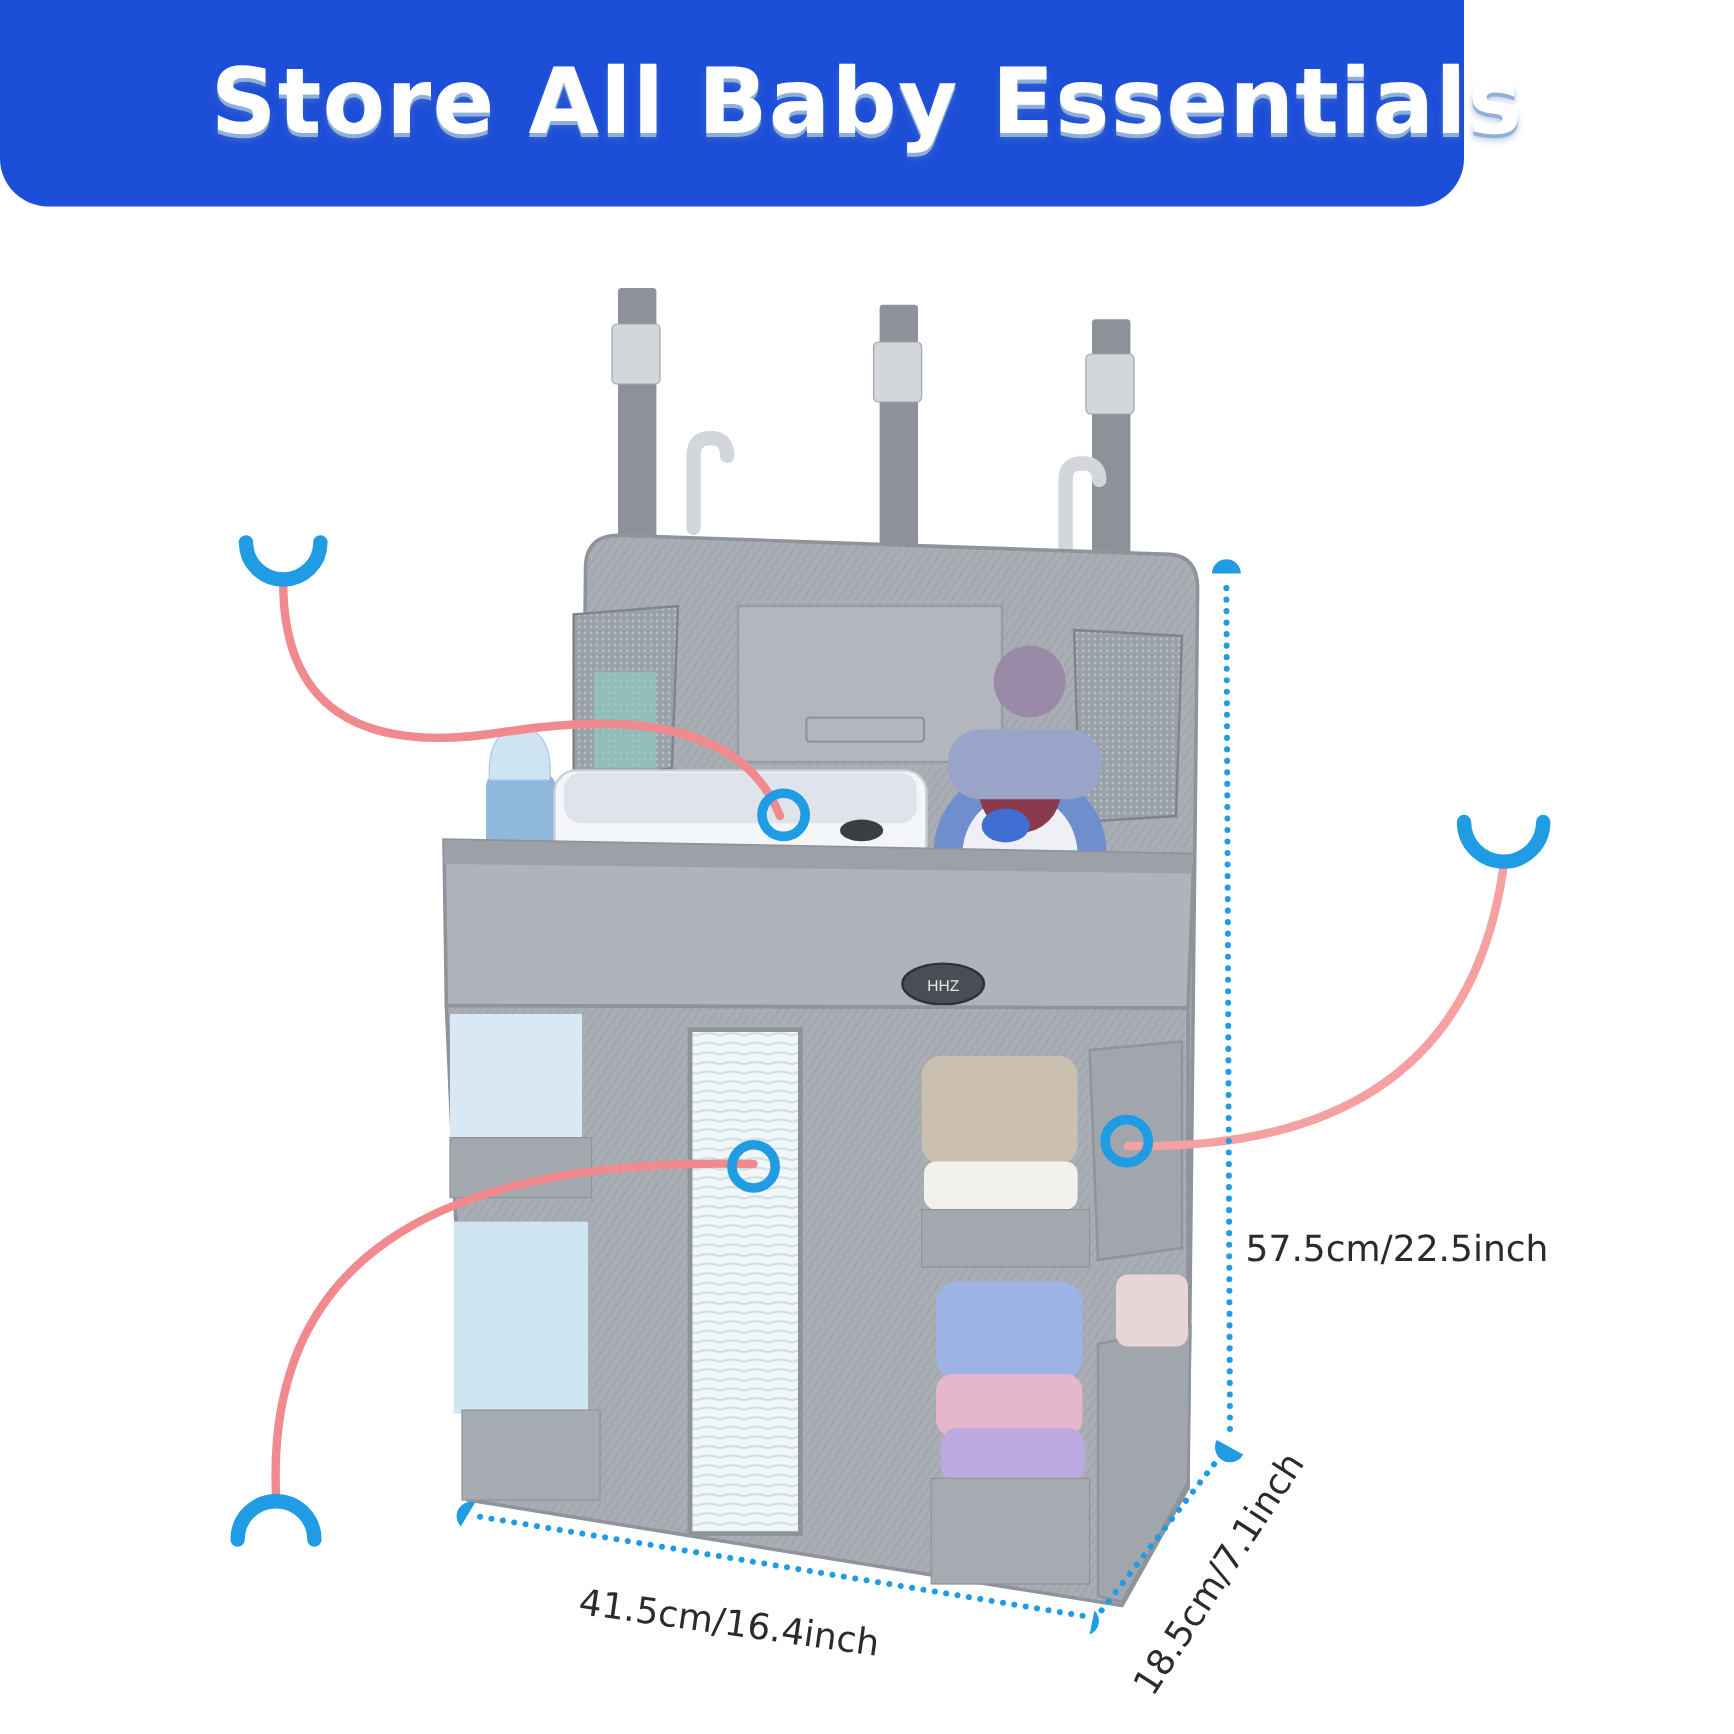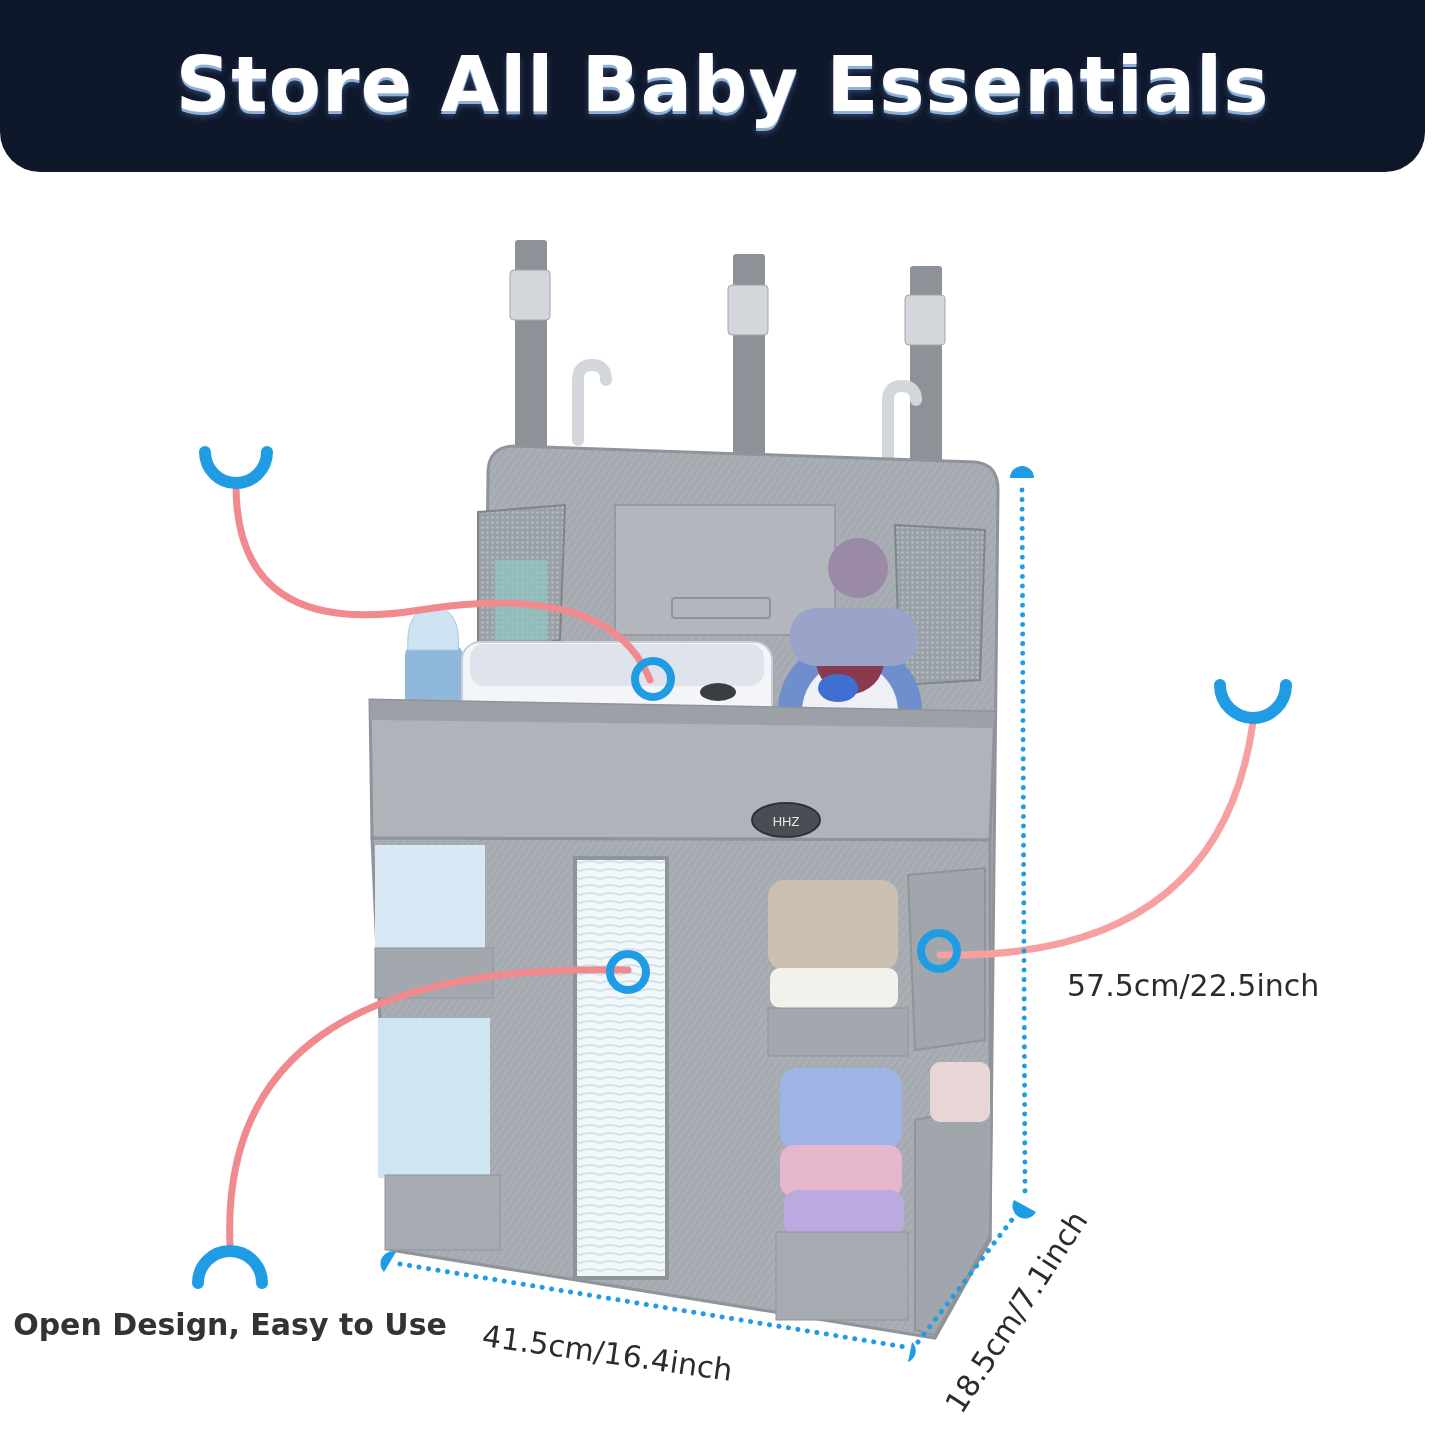--- a/index.html
+++ b/index.html
@@ -5,7 +5,7 @@
   html, body { margin:0; padding:0; }
   body { width:1445px; height:1445px; background:#ffffff; position:relative; overflow:hidden;
          font-family:"DejaVu Sans", "Liberation Sans", sans-serif; }
-  .banner { position:absolute; left:0; top:0; width:1425px; height:172px; background:#0f172a;
+  .banner { position:absolute; left:0; top:0; width:1220px; height:172px; background:#1d4ed8;
             border-radius:0 0 40px 40px; }
   .banner-title { position:absolute; left:0; top:40px; width:1445px; text-align:center;
                   font-size:76px; font-weight:bold; color:#ffffff; letter-spacing:1px;

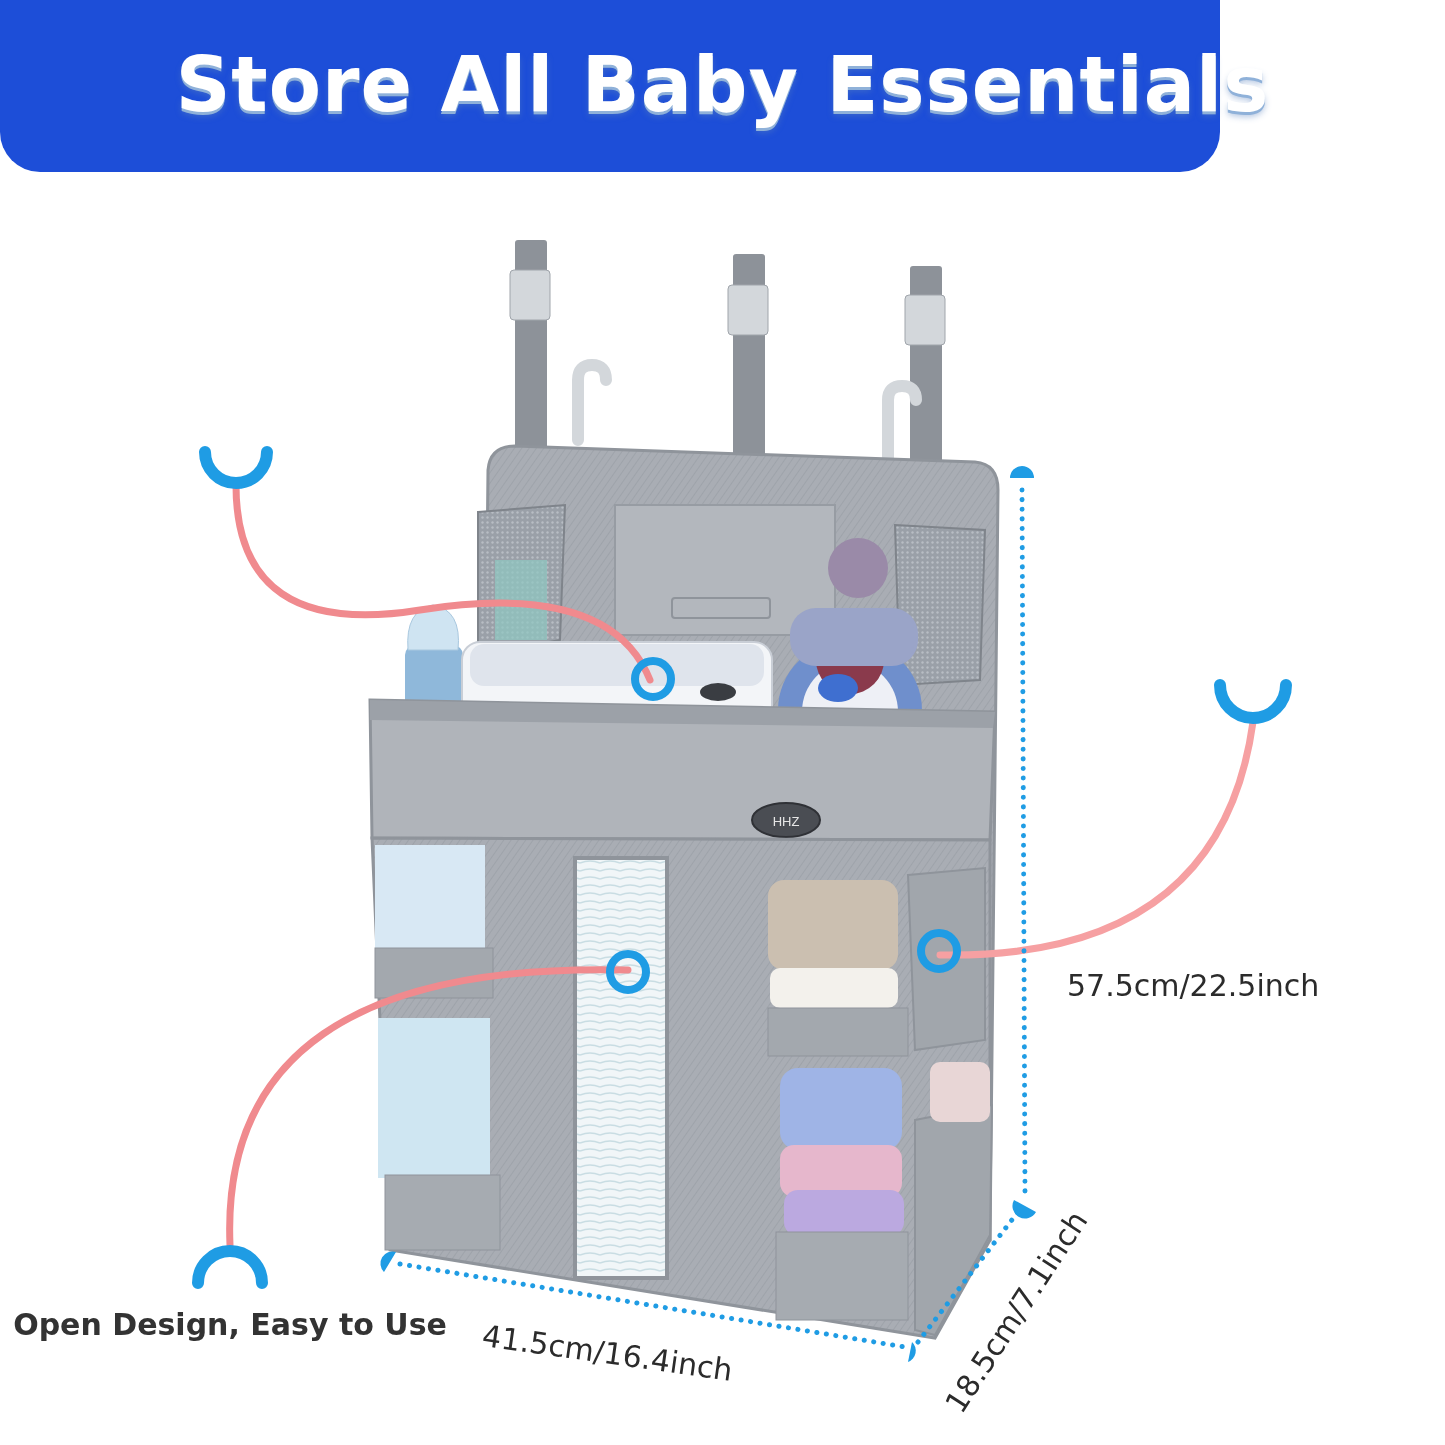--- a/index.html
+++ b/index.html
@@ -147,7 +147,7 @@
   <div>Open Design, Easy to Use</div>
 </div>
 
-<div class="dim" style="left:1038px; top:968px;margin-left:29px;">57.5cm/22.5inch</div>
+<div class="dim" style="left:1038px; top:1024px;">57.5cm/22.5inch</div>
 <div class="dim" style="left:485px; top:1318px; transform:rotate(8deg); transform-origin:left top;">41.5cm/16.4inch</div>
 <div class="dim" style="left:938px; top:1400px; transform:rotate(-57deg); transform-origin:left top;">18.5cm/7.1inch</div>
 

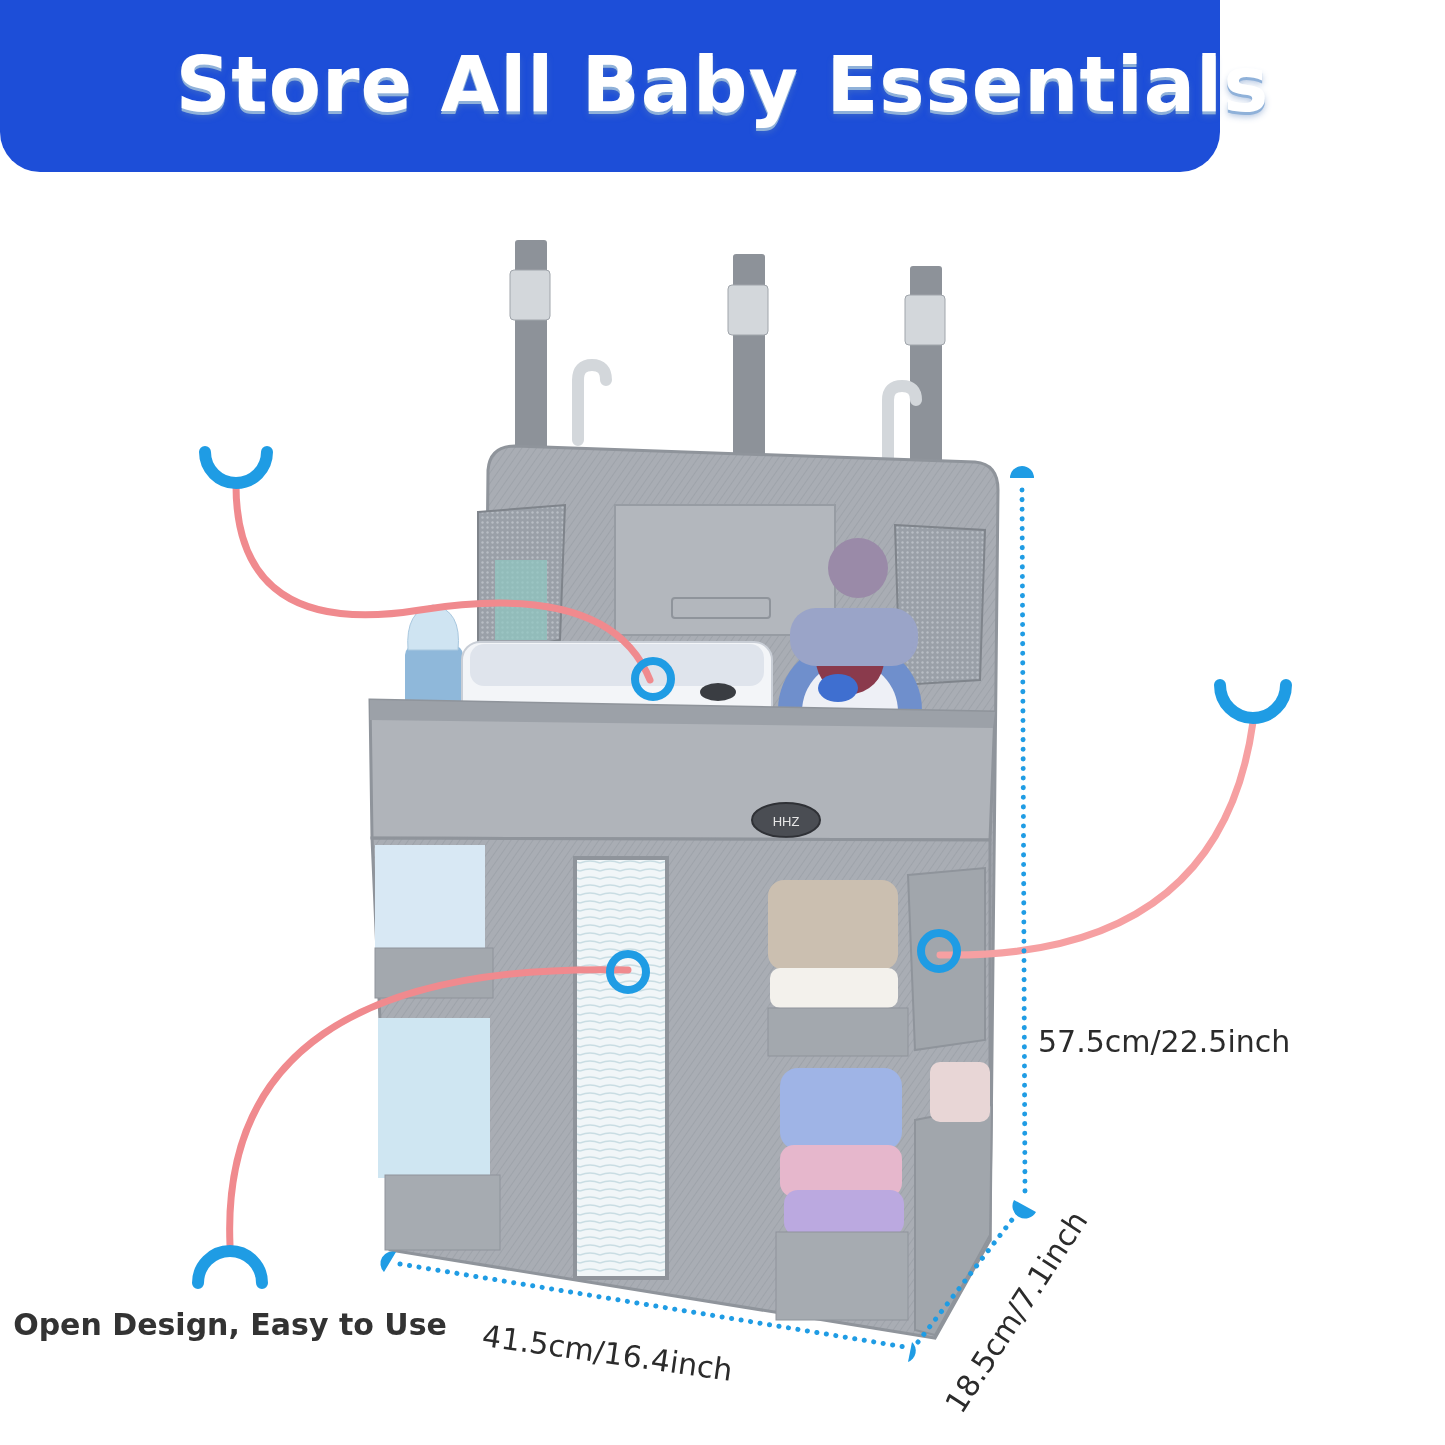--- a/index.html
+++ b/index.html
@@ -144,7 +144,6 @@
 </div>
 
 <div class="callout" style="left:10px; top:1302px; width:440px;">
-  <div>Open Design, Easy to Use</div>
 </div>
 
 <div class="dim" style="left:1038px; top:1024px;">57.5cm/22.5inch</div>

